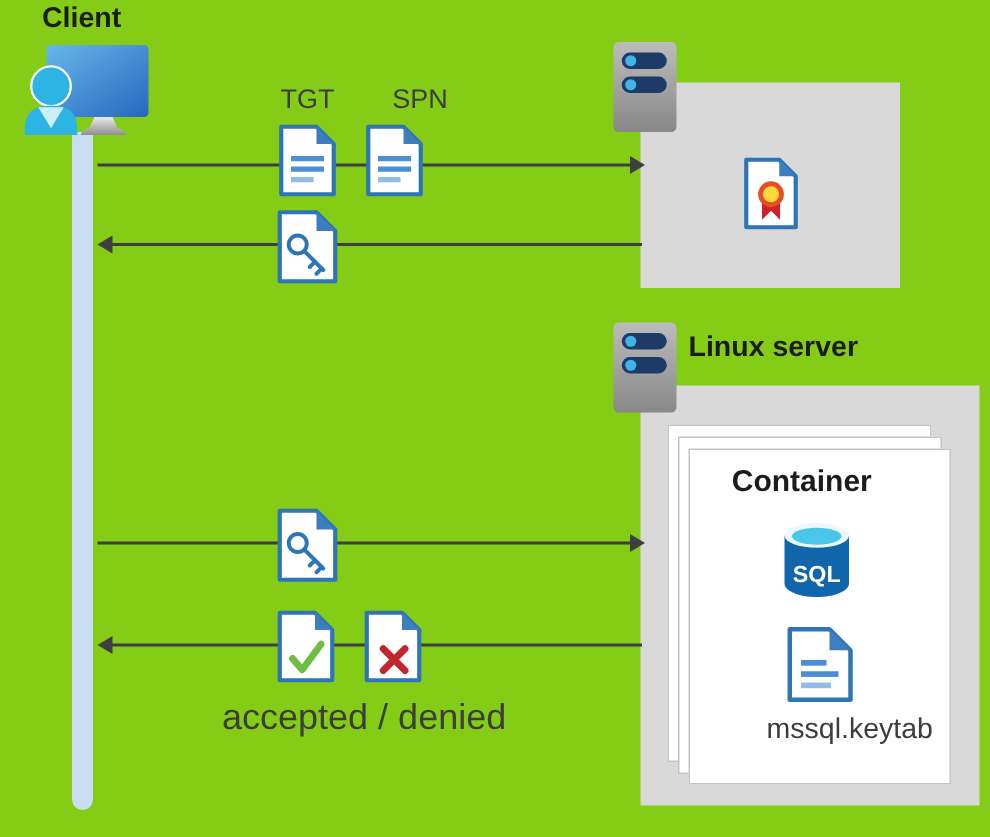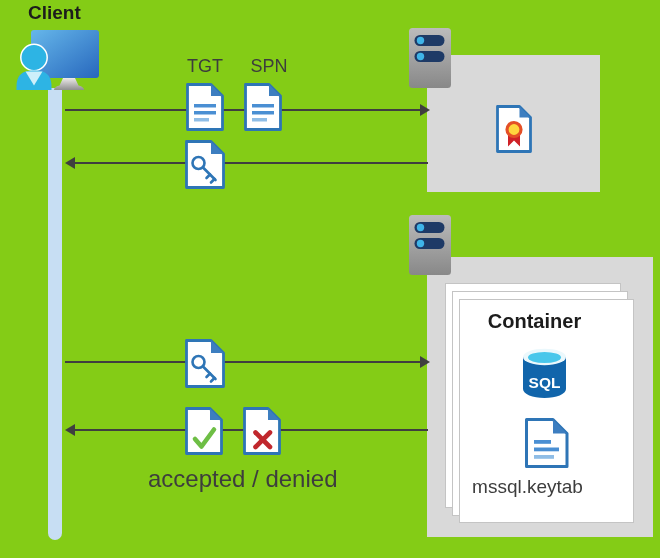--- a/index.html
+++ b/index.html
@@ -57,7 +57,7 @@
   <div class="arrow left" style="left:74px;top:429px;width:354px;"></div>
 
   <div class="abs plain ctr" style="left:183px;top:56px;width:44px;">TGT</div>
-  <div class="abs plain ctr" style="left:247px;top:56px;width:44px;">SPN</div>
+  <div class="abs plain ctr" style="left:258px;top:56px;width:44px;">SPN</div>
 
   <svg class="icon" style="left:185px;top:82px;" width="40" height="50" viewBox="0 0 40 50">
     <path d="M2.5 2.5 H26 L37.5 14 V47.5 H2.5 Z" fill="#ffffff" stroke="#2e75b6" stroke-width="2.8" stroke-linejoin="round"></path>

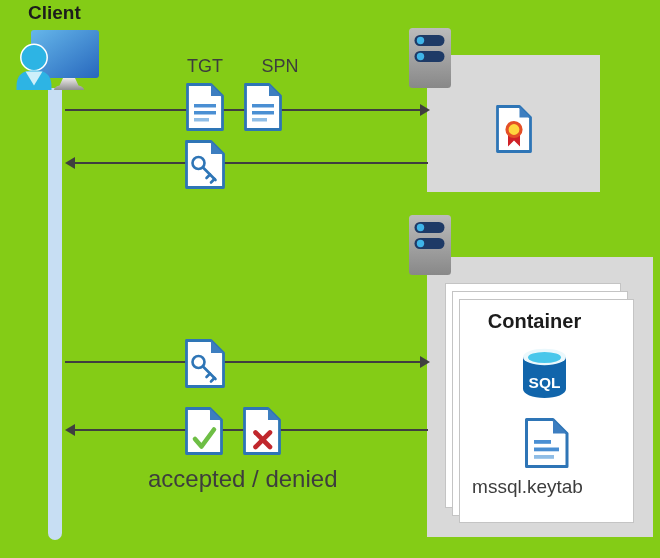--- a/index.html
+++ b/index.html
@@ -112,6 +112,7 @@
 
   <div class="graybox" style="left:427px;top:257px;width:226px;height:280px;z-index:1;"></div>
 
+  <div class="abs heading" style="left:459px;top:221px;width:200px;">Linux server</div>
 
   <svg class="icon" style="left:408px;top:214px;z-index:4;" width="44" height="62" viewBox="0 0 44 62">
     <defs>

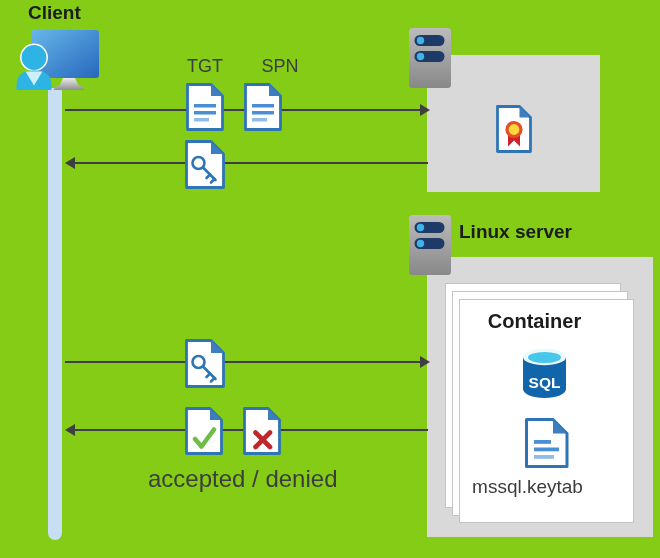--- a/index.html
+++ b/index.html
@@ -149,7 +149,7 @@
     <rect x="10" y="38" width="20" height="3.8" fill="#8fbde6"></rect>
   </svg>
 
-  <div class="abs plain ctr" style="left:441px;top:476px;width:173px;z-index:4;font-size:19px;">mssql.keytab</div>
+  <div class="abs plain ctr" style="left:480px;top:476px;width:173px;z-index:4;font-size:19px;">mssql.keytab</div>
 
   <svg class="icon" style="left:184px;top:338px;" width="42" height="51" viewBox="0 0 42 51">
     <path d="M2.5 2.5 H27 L39.5 15 V48.5 H2.5 Z" fill="#ffffff" stroke="#2e75b6" stroke-width="2.8" stroke-linejoin="round"></path>

